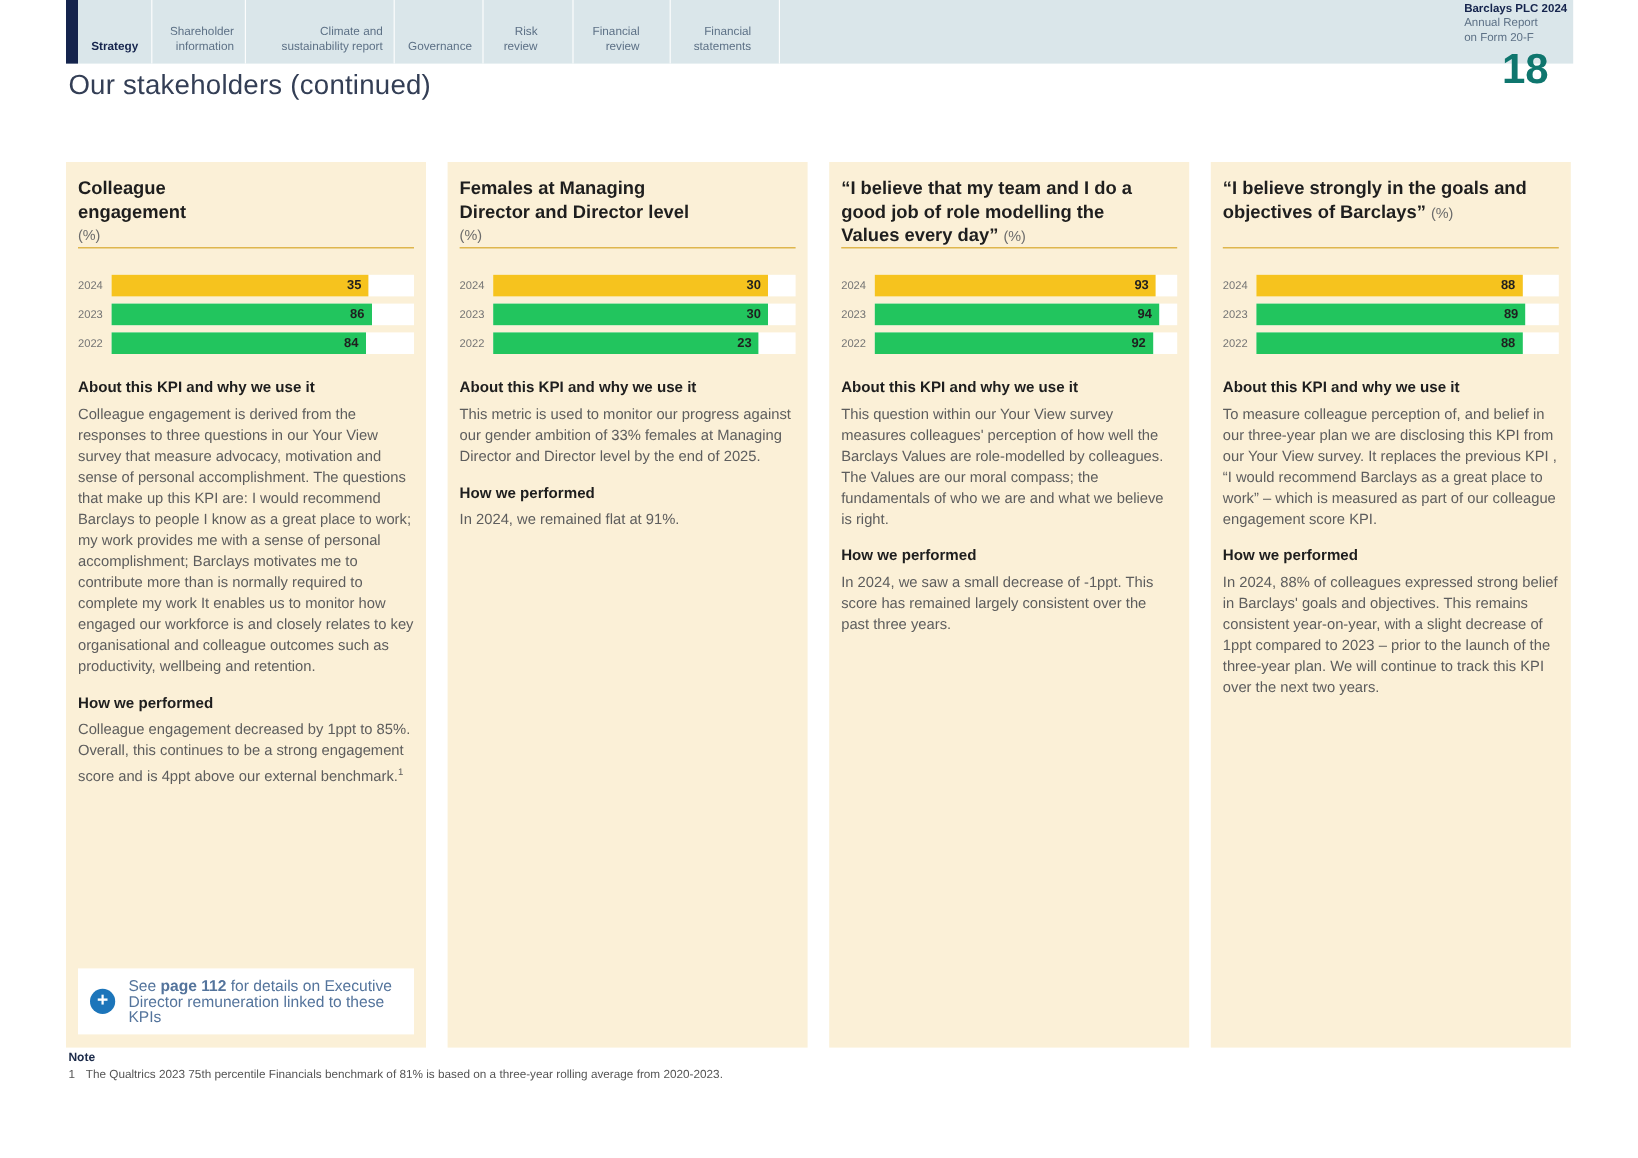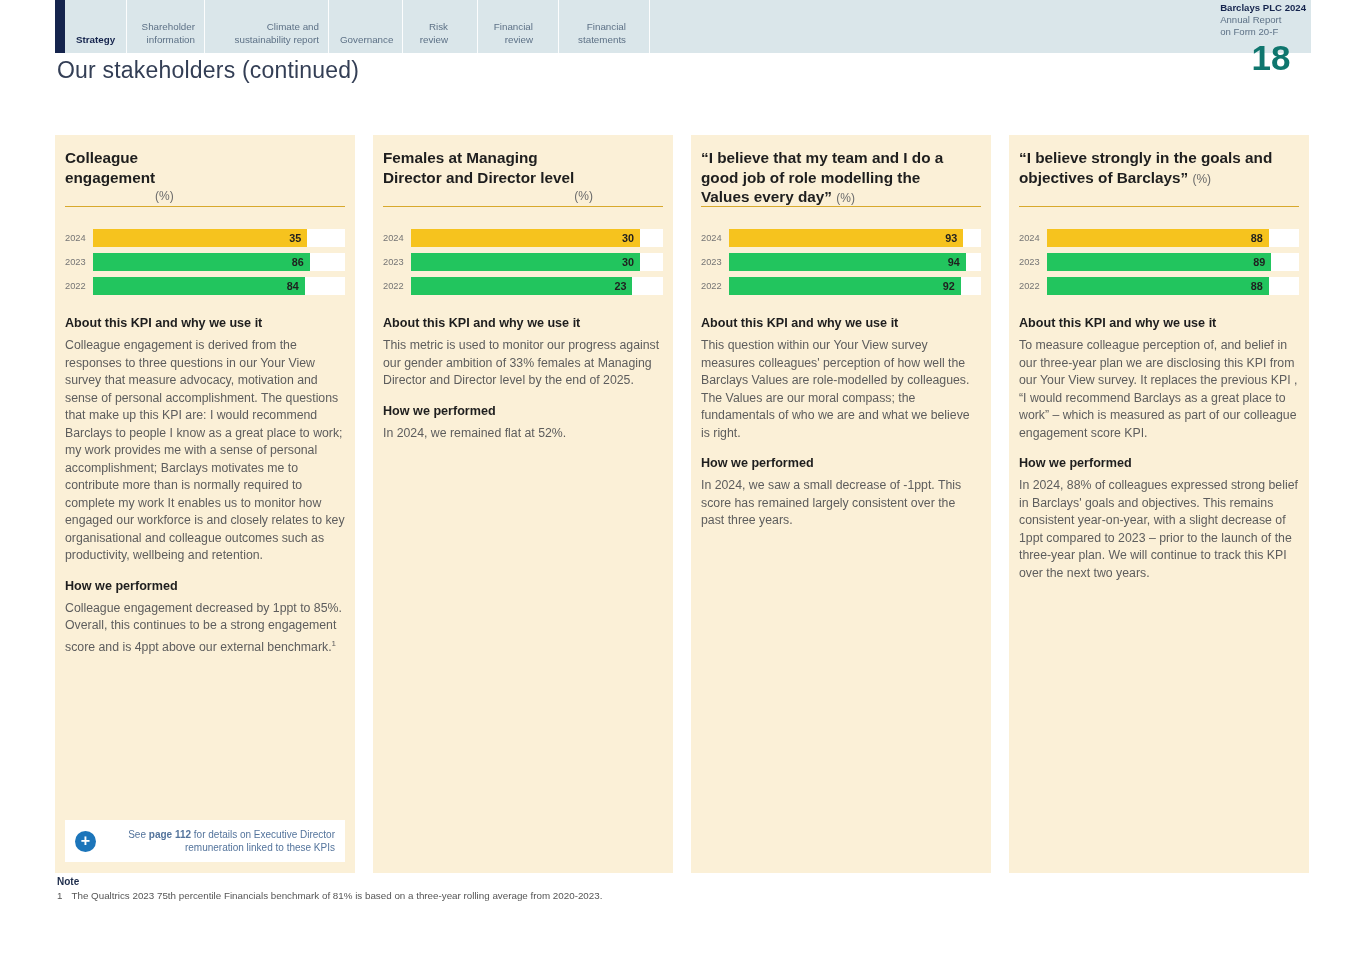--- a/index.html
+++ b/index.html
@@ -28,7 +28,7 @@
   .cards { position:absolute; left:55px; top:135px; display:flex; gap:18px; }
   .card { width:300px; height:738px; background:#fbf0d7; padding:13px 10px 11px;
           display:flex; flex-direction:column; }
-  .card-head { height:59px; display:flex; flex-direction:row;
+  .card-head { height:59px; display:flex; flex-direction:column;
                border-bottom:1px solid #d8a92c; }
   .card-title { font-size:15.3px; line-height:19.5px; font-weight:bold; color:#1e1e1e; }
   .pct-inline { font-size:12px; font-weight:normal; color:#6b6b6b; }

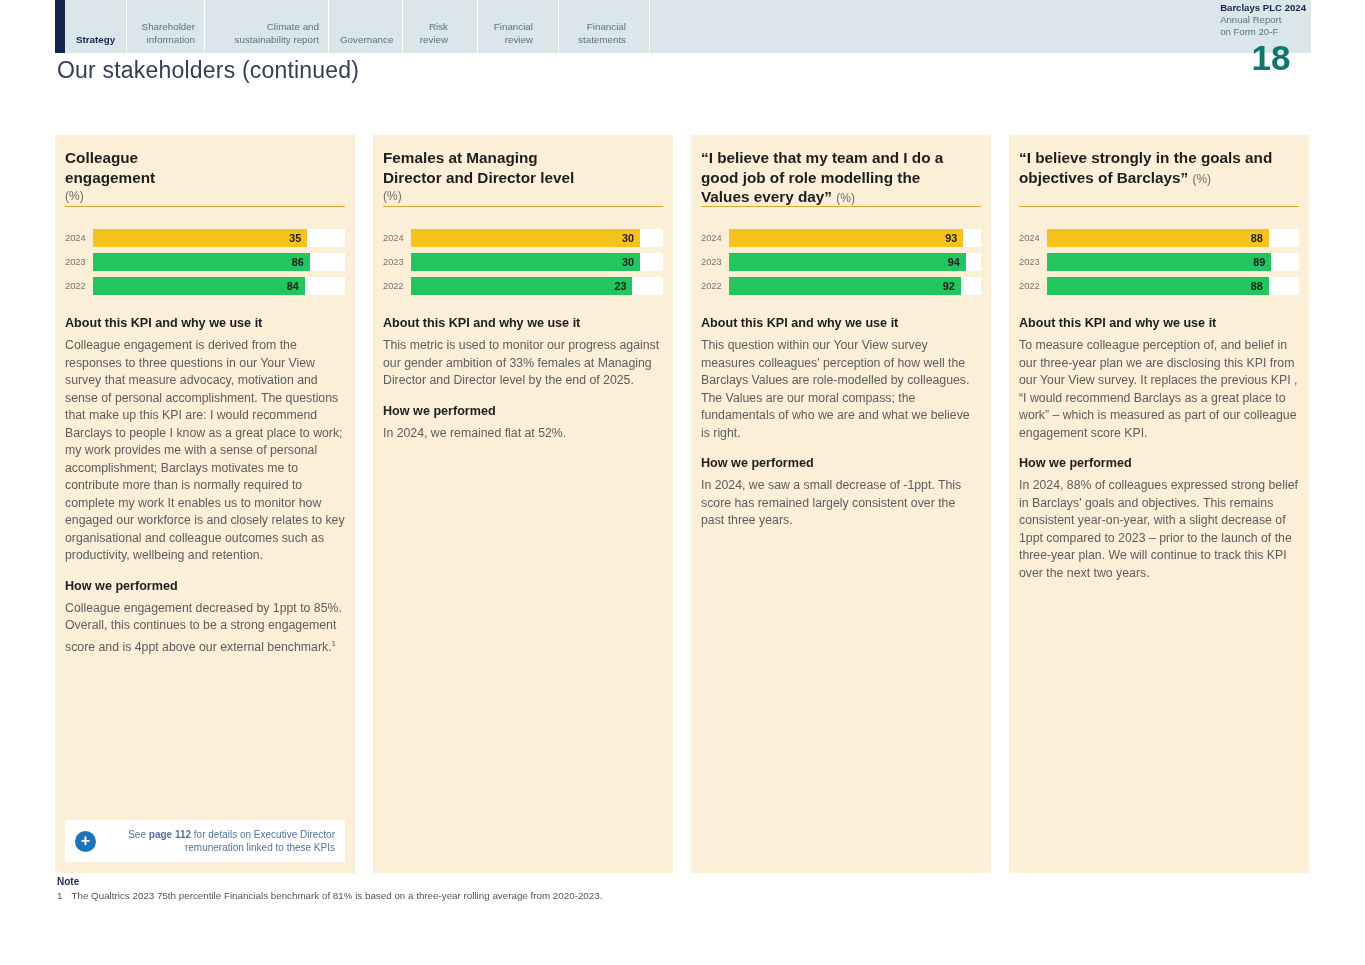--- a/index.html
+++ b/index.html
@@ -185,7 +185,7 @@
     </div>
     <div class="how">
       <div class="sec-h">How we performed</div>
-      <p class="sec-p">In 2024, we remained flat at 52%.</p>
+      <p class="sec-p">In 2024, we remained flat at 91%.</p>
     </div>
   </div>
 

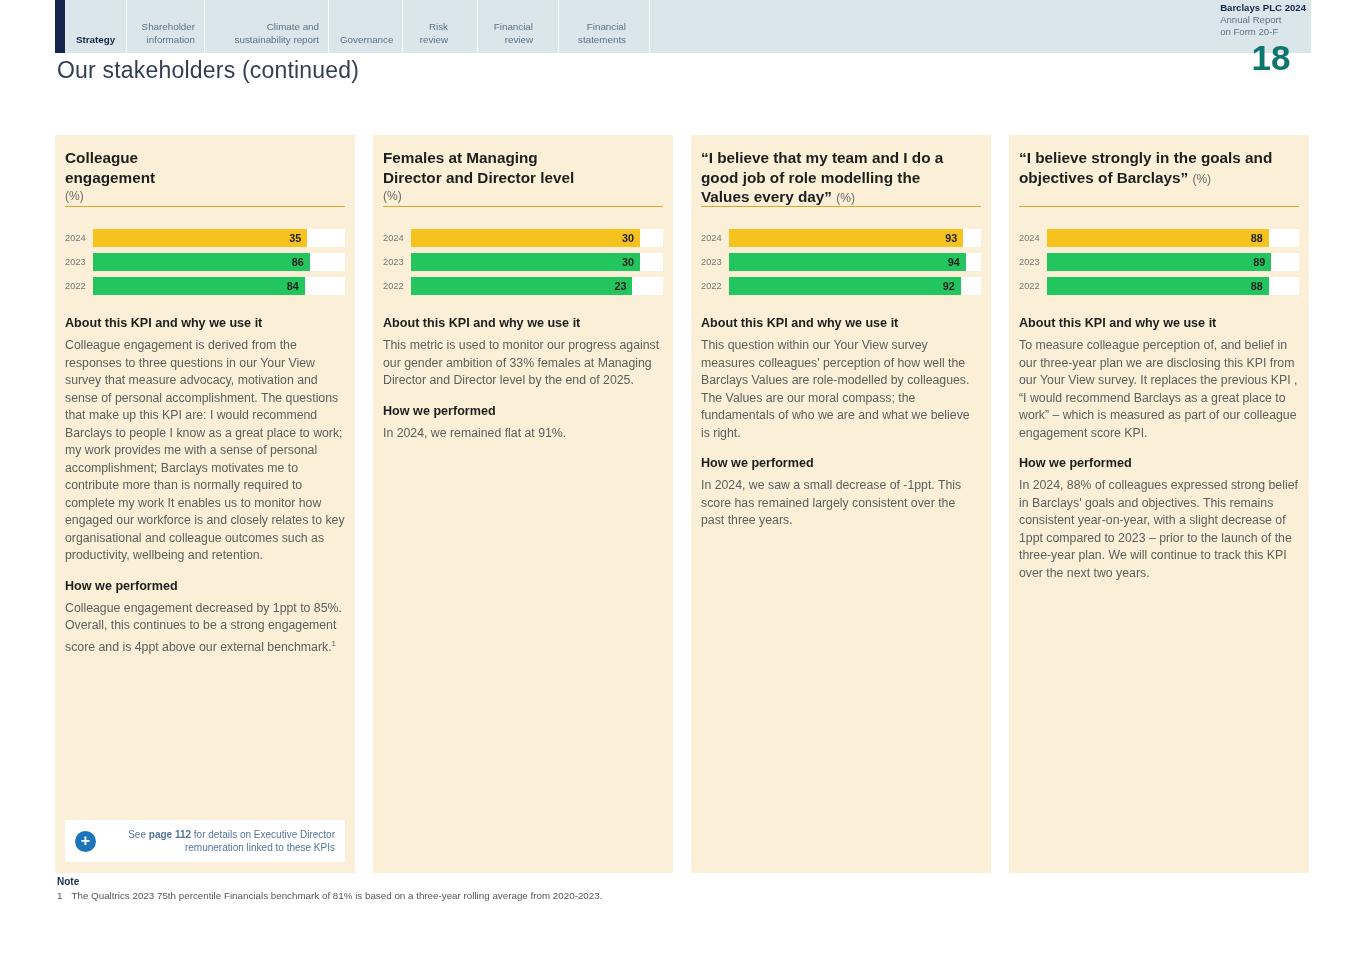--- a/index.html
+++ b/index.html
@@ -55,7 +55,7 @@
   .plus-circle { width:21px; height:21px; flex:none; border-radius:50%; background:#1c75ba;
                  color:#fff; display:flex; align-items:center; justify-content:center;
                  font-size:16px; font-weight:bold; line-height:1; padding-bottom:1px; }
-  .footer-text { font-size:10px; line-height:13px; color:#54749c;text-align:right; }
+  .footer-text { font-size:13px; line-height:13px; color:#54749c; }
   .footer-text b { font-weight:bold; }
 
   

